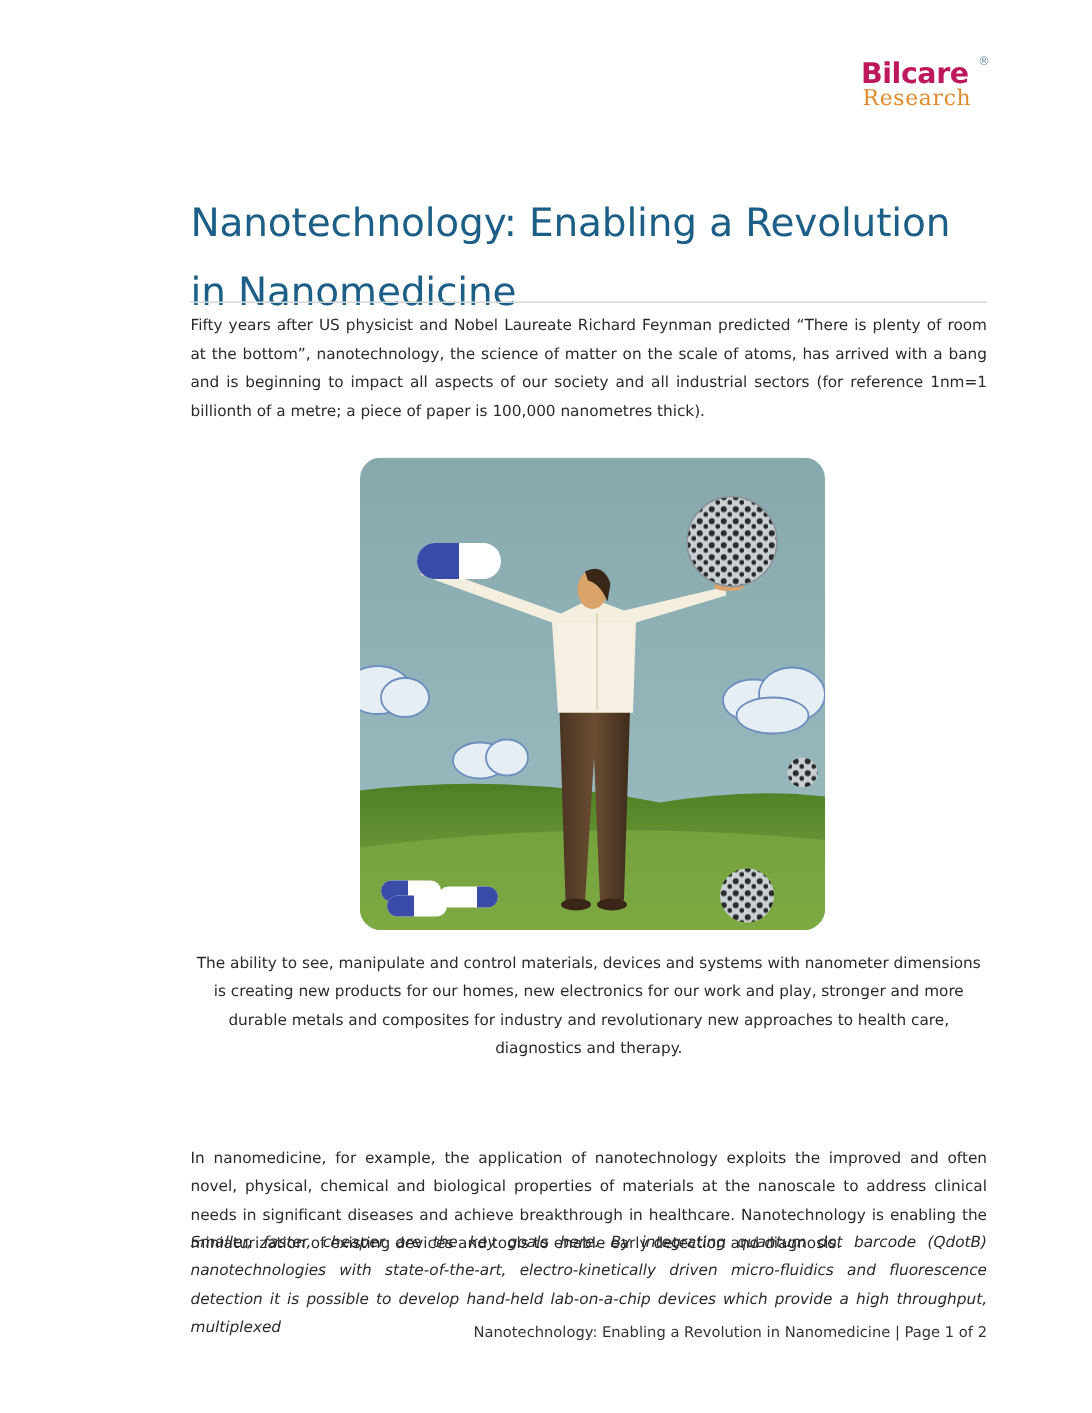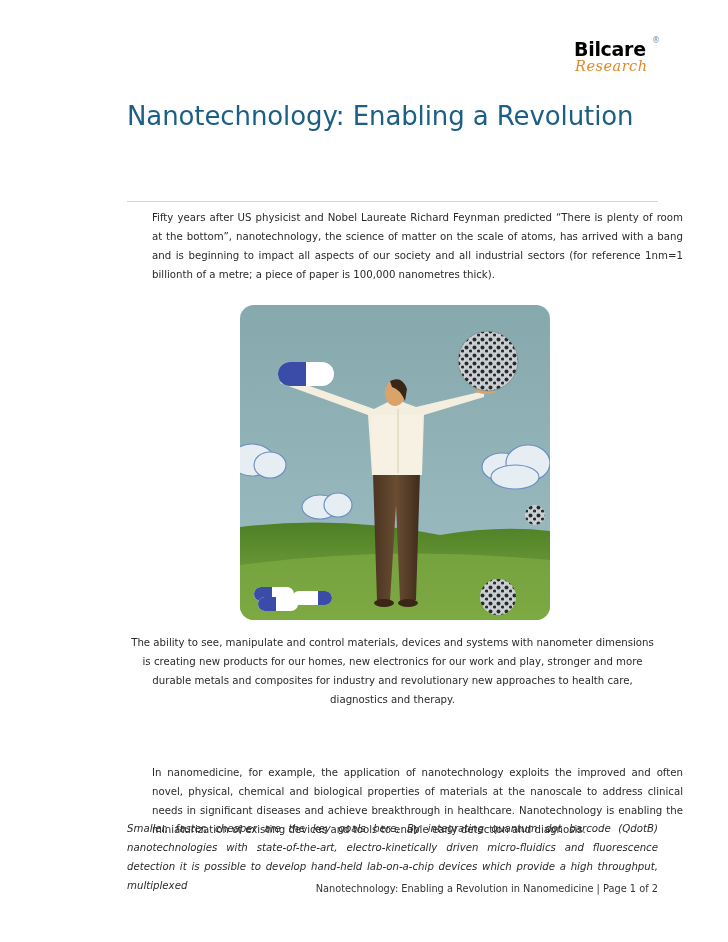--- a/index.html
+++ b/index.html
@@ -5,7 +5,7 @@
     html, body { margin: 0; padding: 0; background: #ffffff; }
     body { width: 728px; height: 942px; position: relative; overflow: hidden; font-family: "DejaVu Sans", sans-serif; color: #222; }
     .logo { position: absolute; left: 572px; top: 36px; width: 92px; height: 44px; }
-    .logo-main { position: absolute; left: 2px; top: 2px; font-family: "DejaVu Sans", sans-serif; font-weight: bold; font-size: 19px; color: #000000; letter-spacing: -0.3px; }
+    .logo-main { position: absolute; left: 2px; top: 2px; font-family: "DejaVu Sans", sans-serif; font-weight: bold; font-size: 19px; color: #be185d; letter-spacing: -0.3px; }
     .logo-reg { position: absolute; left: 80px; top: 0px; font-size: 8px; color: #6a8aa8; }
     .logo-sub { position: absolute; left: 3px; top: 22px; font-family: "DejaVu Serif", serif; font-style: italic; font-size: 14.5px; color: #e08a2a; letter-spacing: 0.5px; }
     .title { position: absolute; left: 127px; top: 93px; width: 540px; font-family: "DejaVu Sans", sans-serif; font-size: 26px; line-height: 46px; color: #1b5e86; margin: 0; font-weight: normal; letter-spacing: -0.1px; }

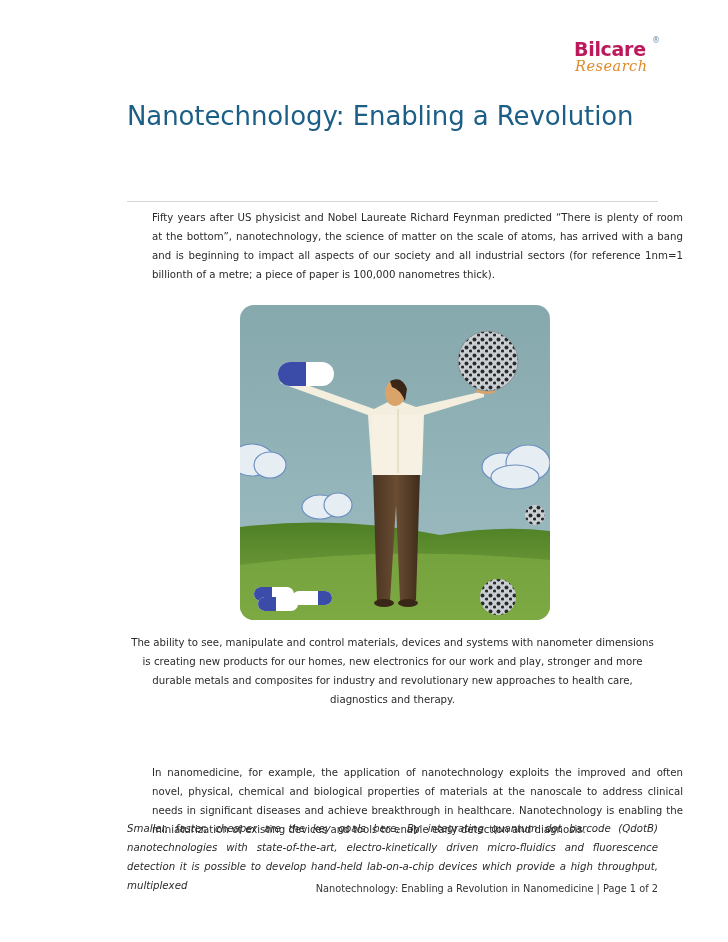--- a/index.html
+++ b/index.html
@@ -7,7 +7,7 @@
     .logo { position: absolute; left: 572px; top: 36px; width: 92px; height: 44px; }
     .logo-main { position: absolute; left: 2px; top: 2px; font-family: "DejaVu Sans", sans-serif; font-weight: bold; font-size: 19px; color: #be185d; letter-spacing: -0.3px; }
     .logo-reg { position: absolute; left: 80px; top: 0px; font-size: 8px; color: #6a8aa8; }
-    .logo-sub { position: absolute; left: 3px; top: 22px; font-family: "DejaVu Serif", serif; font-style: italic; font-size: 14.5px; color: #e08a2a; letter-spacing: 0.5px; }
+    .logo-sub { position: absolute; left: 3px; top: 22px; font-family: "DejaVu Serif", serif; font-size: 14.5px; color: #e08a2a; letter-spacing: 0.5px; }
     .title { position: absolute; left: 127px; top: 93px; width: 540px; font-family: "DejaVu Sans", sans-serif; font-size: 26px; line-height: 46px; color: #1b5e86; margin: 0; font-weight: normal; letter-spacing: -0.1px; }
     .rule { position: absolute; left: 127px; top: 201px; width: 531px; height: 1px; background: #d6d6d6; }
     .para { position: absolute; left: 127px; width: 531px; font-family: "DejaVu Sans", sans-serif; font-size: 10.2px; line-height: 19px; color: #2a2a2a; margin: 0; }

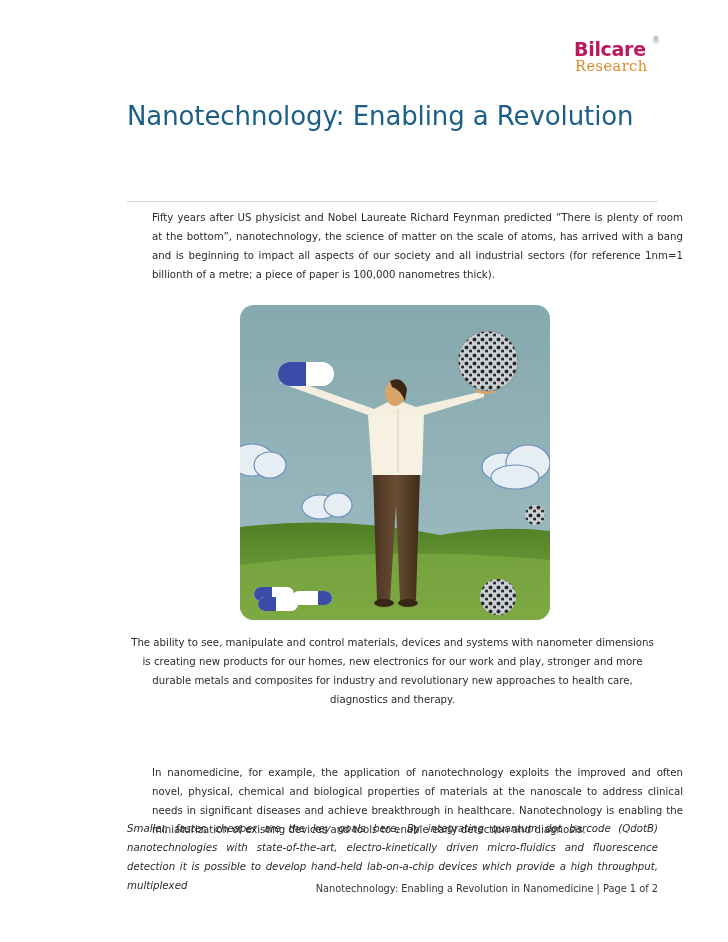--- a/index.html
+++ b/index.html
@@ -8,7 +8,7 @@
     .logo-main { position: absolute; left: 2px; top: 2px; font-family: "DejaVu Sans", sans-serif; font-weight: bold; font-size: 19px; color: #be185d; letter-spacing: -0.3px; }
     .logo-reg { position: absolute; left: 80px; top: 0px; font-size: 8px; color: #6a8aa8; }
     .logo-sub { position: absolute; left: 3px; top: 22px; font-family: "DejaVu Serif", serif; font-size: 14.5px; color: #e08a2a; letter-spacing: 0.5px; }
-    .title { position: absolute; left: 127px; top: 93px; width: 540px; font-family: "DejaVu Sans", sans-serif; font-size: 26px; line-height: 46px; color: #1b5e86; margin: 0; font-weight: normal; letter-spacing: -0.1px; }
+    .title { position: absolute; left: 127px; top: 126px; width: 540px; font-family: "DejaVu Sans", sans-serif; font-size: 26px; line-height: 46px; color: #1b5e86; margin: 0; font-weight: normal; letter-spacing: -0.1px; }
     .rule { position: absolute; left: 127px; top: 201px; width: 531px; height: 1px; background: #d6d6d6; }
     .para { position: absolute; left: 127px; width: 531px; font-family: "DejaVu Sans", sans-serif; font-size: 10.2px; line-height: 19px; color: #2a2a2a; margin: 0; }
     .justify { text-align: justify; text-align-last: left; margin-left: 25px; }

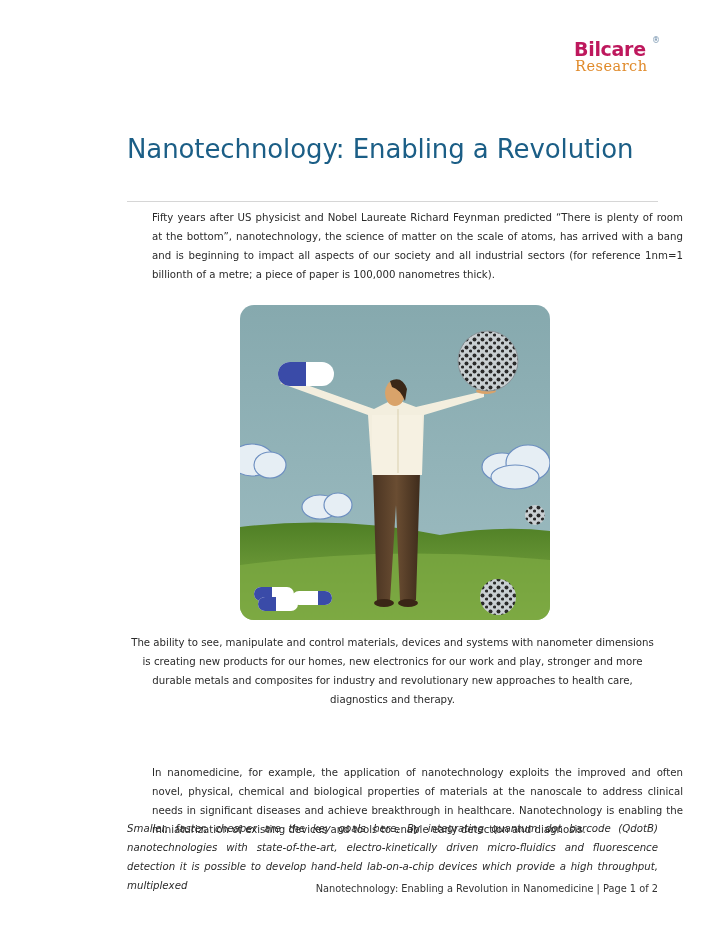--- a/index.html
+++ b/index.html
@@ -32,6 +32,7 @@
 
 <h1 class="title">
   <span>Nanotechnology: Enabling a Revolution</span><br>
+  <span>in Nanomedicine</span>
 </h1>
 
 <div class="rule"></div>

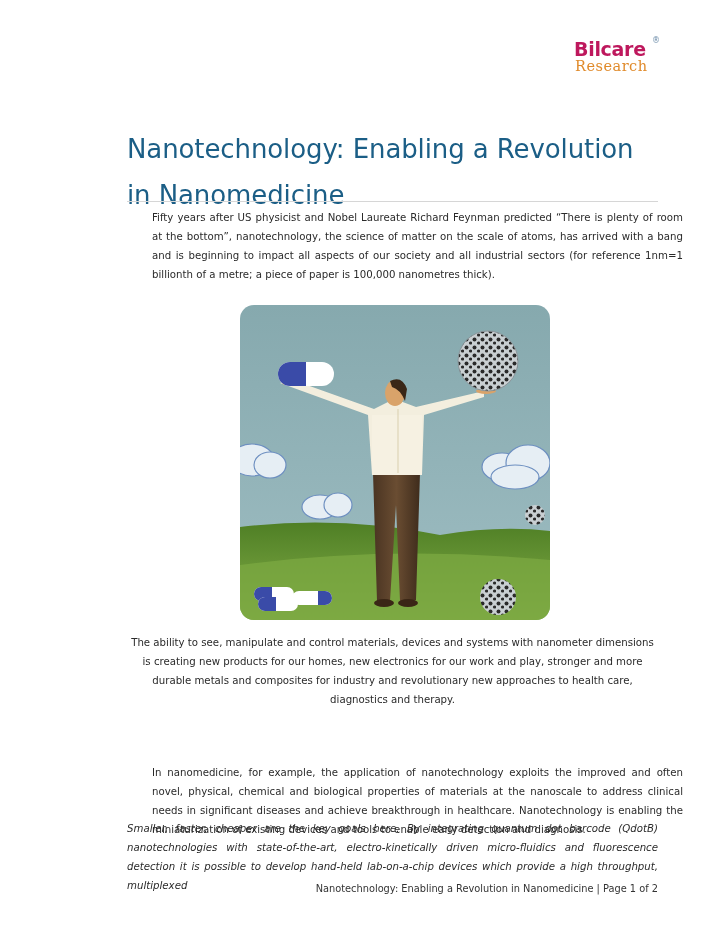--- a/index.html
+++ b/index.html
@@ -11,7 +11,7 @@
     .title { position: absolute; left: 127px; top: 126px; width: 540px; font-family: "DejaVu Sans", sans-serif; font-size: 26px; line-height: 46px; color: #1b5e86; margin: 0; font-weight: normal; letter-spacing: -0.1px; }
     .rule { position: absolute; left: 127px; top: 201px; width: 531px; height: 1px; background: #d6d6d6; }
     .para { position: absolute; left: 127px; width: 531px; font-family: "DejaVu Sans", sans-serif; font-size: 10.2px; line-height: 19px; color: #2a2a2a; margin: 0; }
-    .justify { text-align: justify; text-align-last: left; margin-left: 25px; }
+    .justify { text-align: justify; text-align-last: left; }
     .justify-all { text-align: justify; text-align-last: justify; font-style: italic; }
     .p1 { top: 208px; }
     .p2 { top: 633px; text-align: center; }

